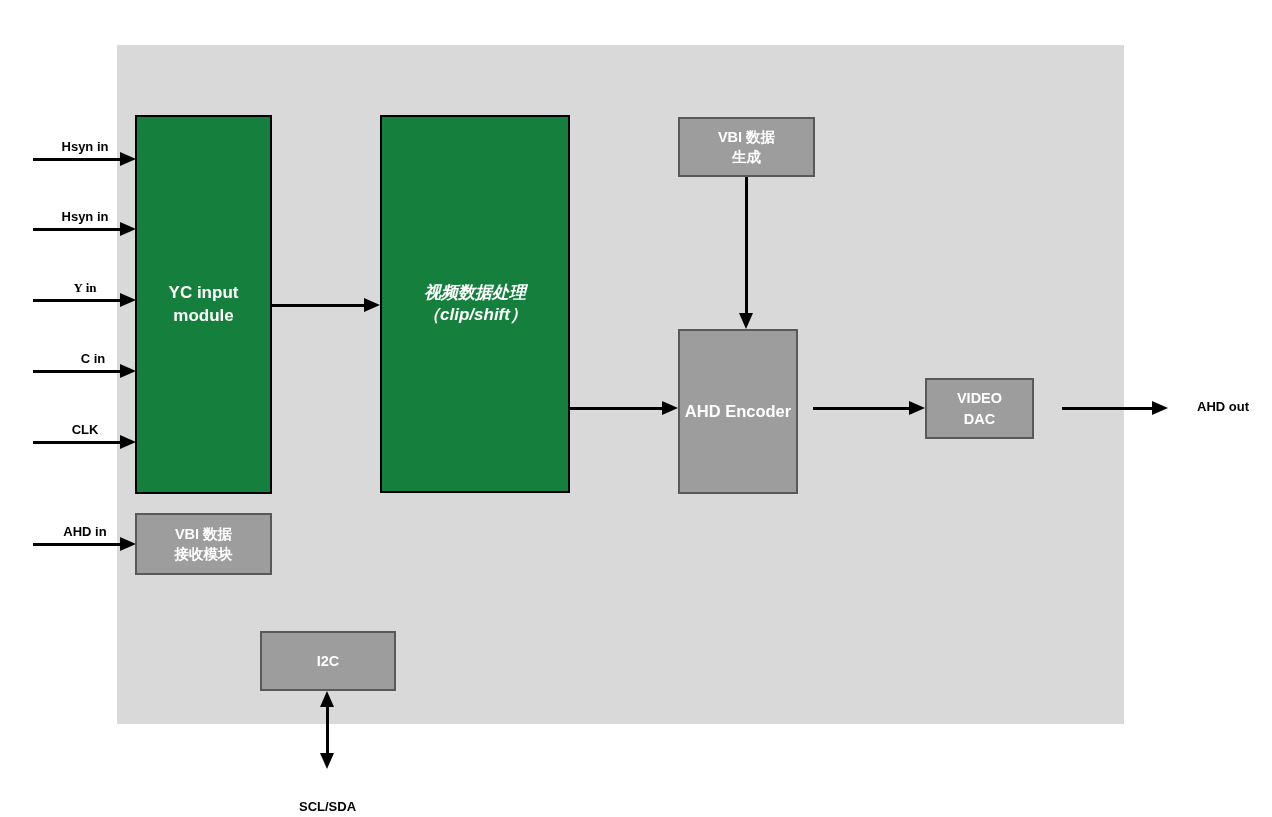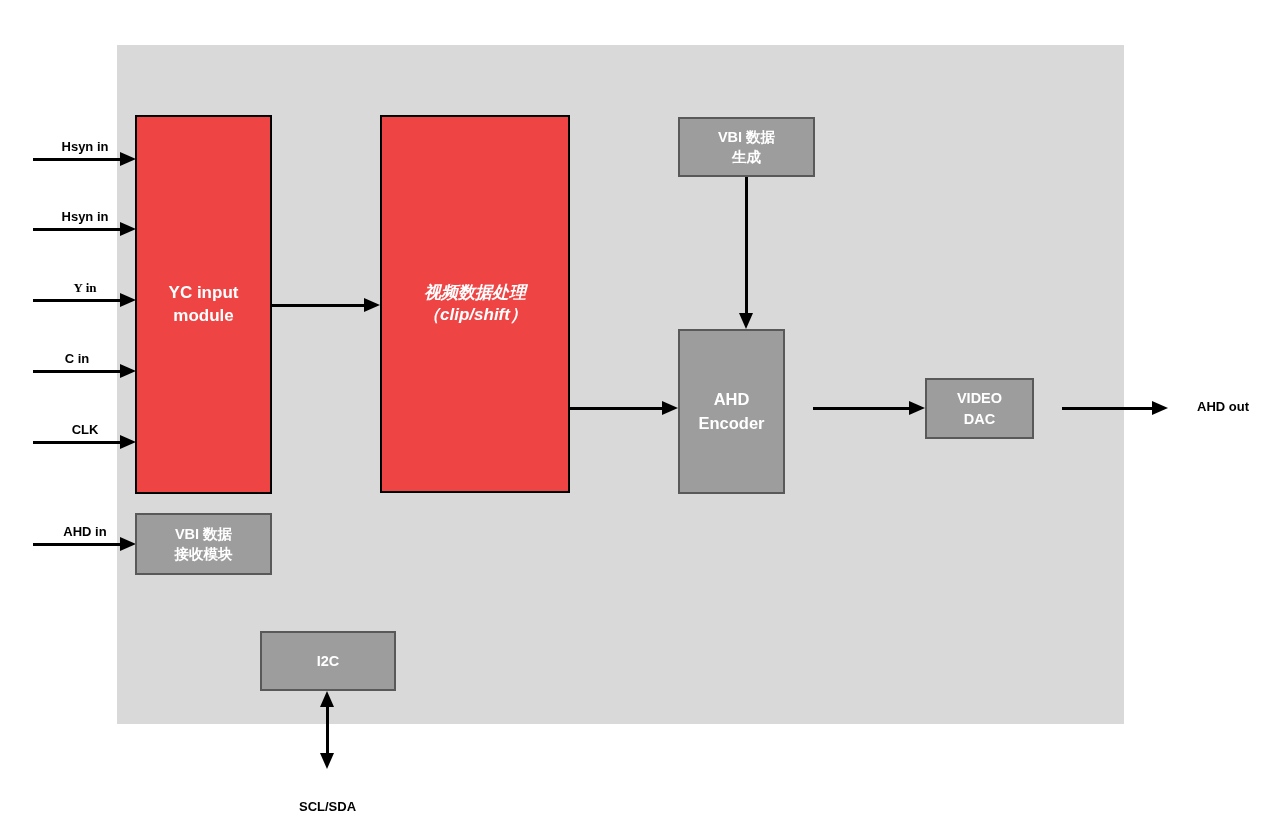--- a/index.html
+++ b/index.html
@@ -12,7 +12,7 @@
     position:absolute;display:flex;align-items:center;justify-content:center;
     text-align:center;white-space:pre-line;color:#fff;font-weight:bold;box-sizing:border-box;
   }
-  .red{background:#ef4444;border:2px solid #000;font-size:17px;line-height:1.3;}
+  .red{background:#15803d;border:2px solid #000;font-size:17px;line-height:1.3;}
   .gray{background:#9D9D9D;border:2px solid #595959;font-size:14.5px;line-height:1.4;}
   .hline{position:absolute;height:3px;background:#000;}
   .vline{position:absolute;width:3px;background:#000;}

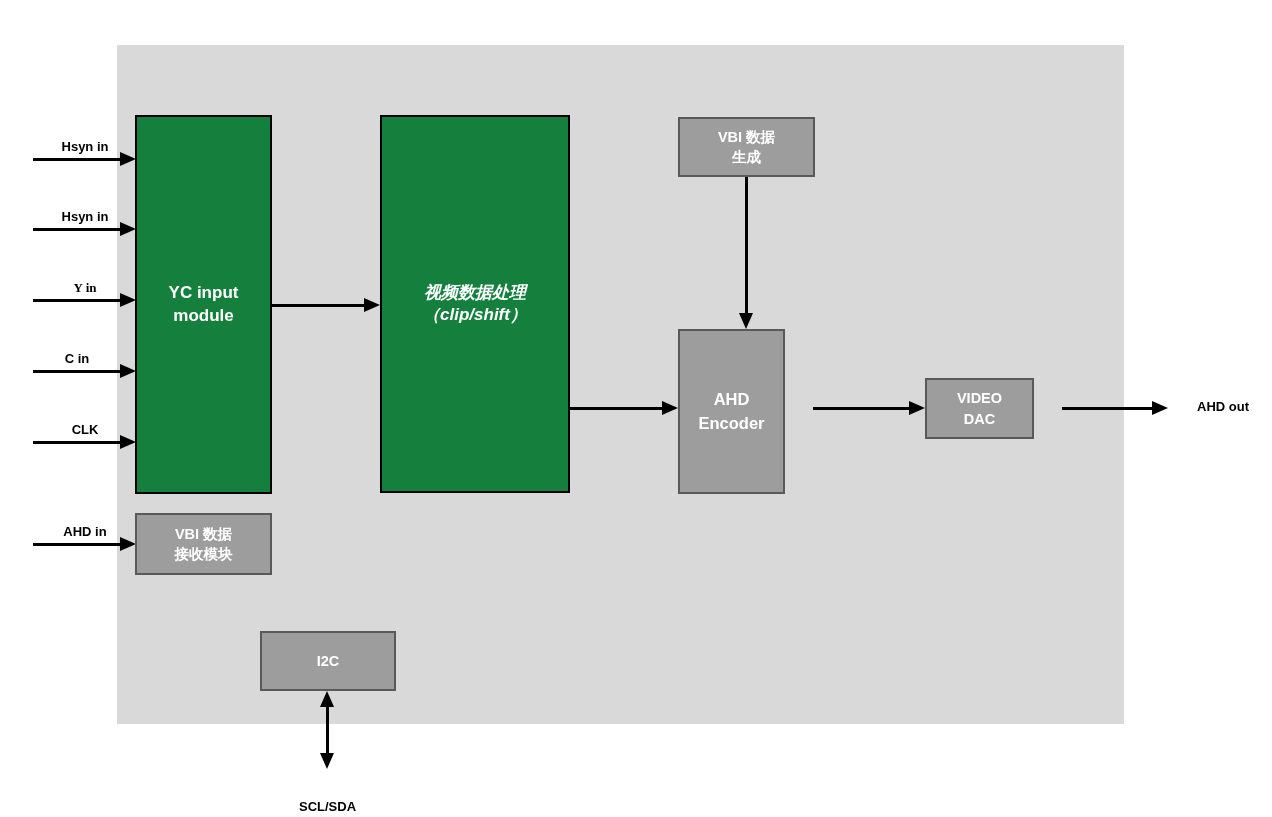--- a/index.html
+++ b/index.html
@@ -40,7 +40,7 @@
   <div class="hline" style="left:33px;top:299px;width:90px;"></div>
   <div class="head-right" style="left:120px;top:293px;"></div>
 
-  <div class="pin-label" style="left:22px;top:351px;width:110px;">C in</div>
+  <div class="pin-label" style="left:38px;top:351px;width:110px;">C in</div>
   <div class="hline" style="left:33px;top:370px;width:90px;"></div>
   <div class="head-right" style="left:120px;top:364px;"></div>
 

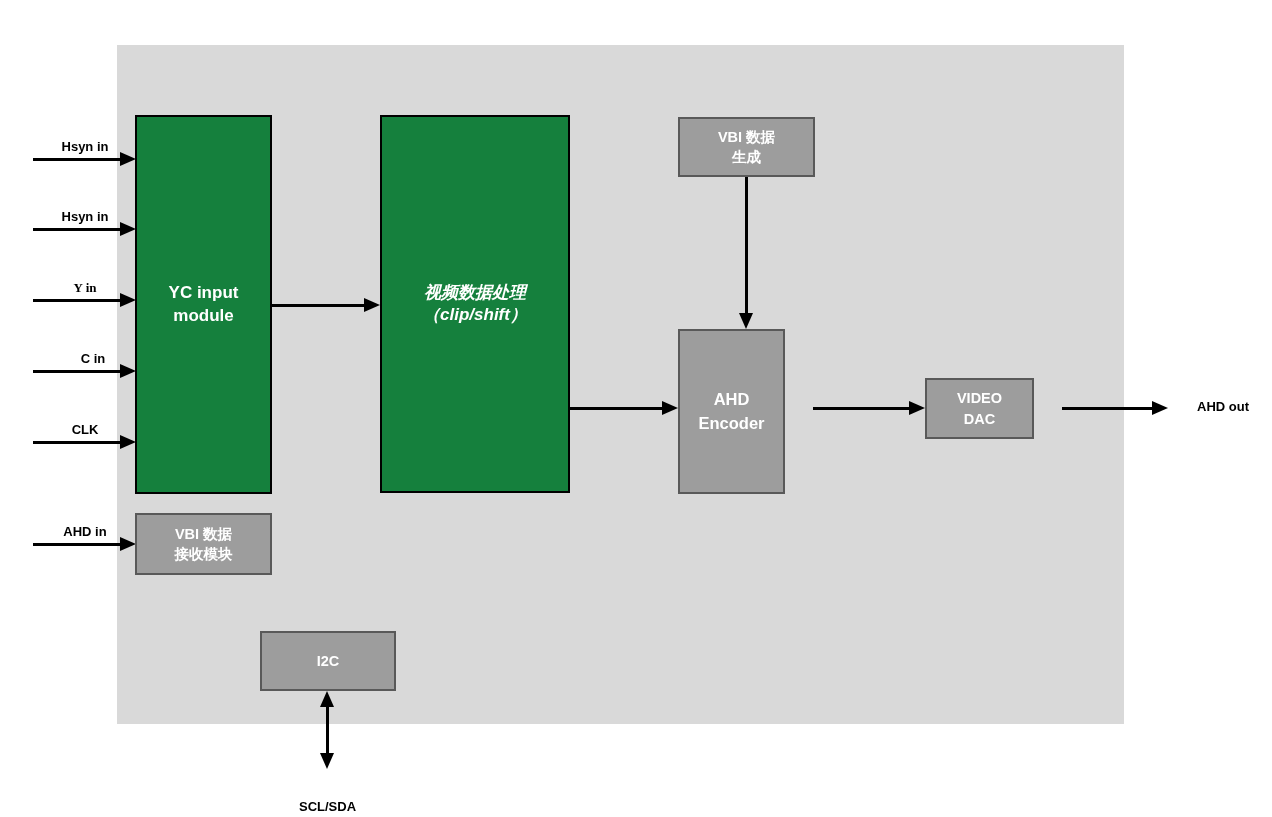--- a/index.html
+++ b/index.html
@@ -67,7 +67,7 @@
 生成</span>
   </div>
 
-  <div class="block gray" style="left:678px;top:329px;width:107px;height:165px;font-size:16.5px;">
+  <div class="block gray" style="left:678px;top:329px;width:120px;height:165px;font-size:16.5px;">
     <span>AHD Encoder</span>
   </div>
 

